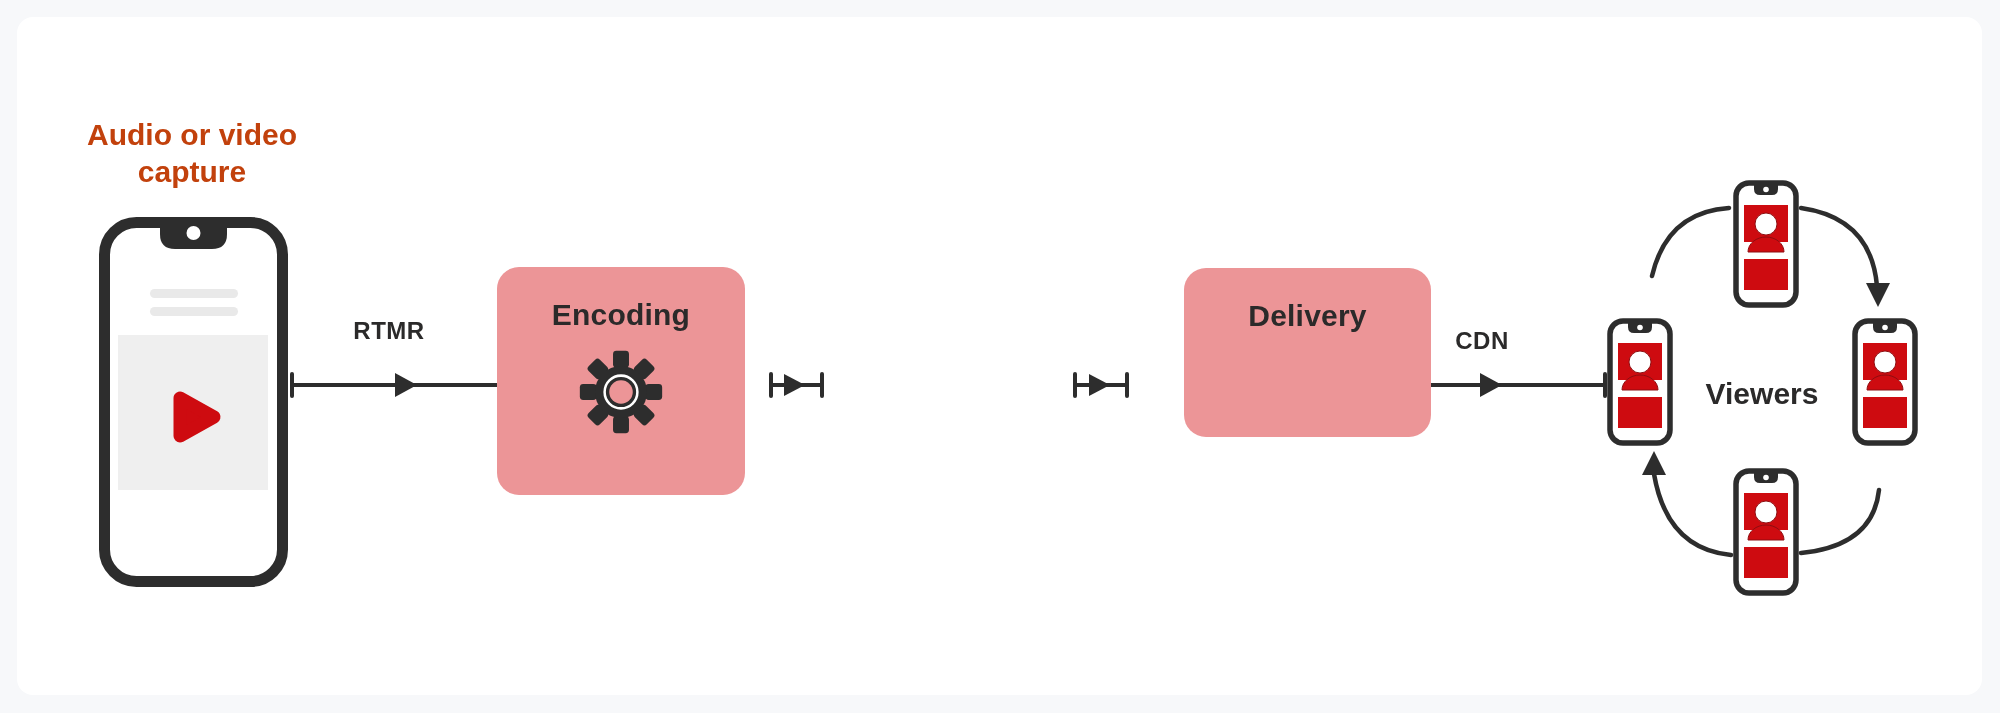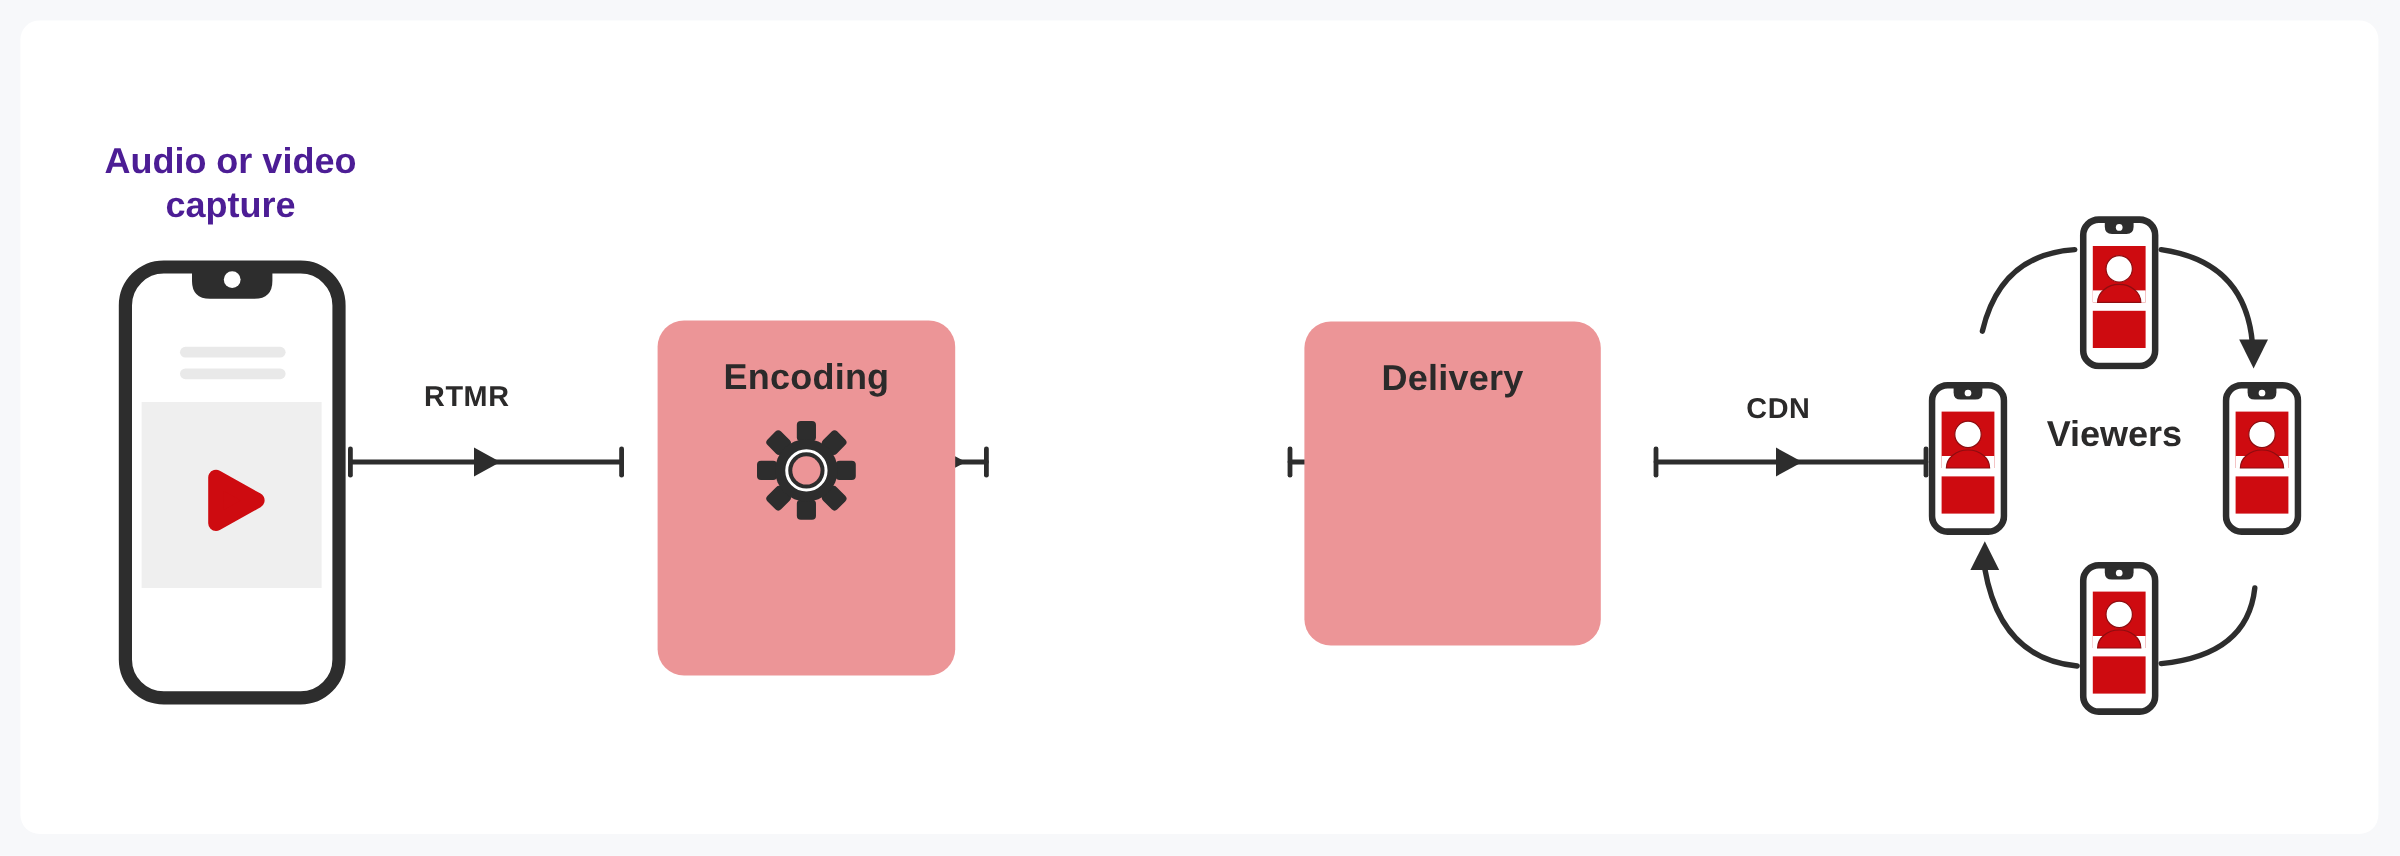--- a/index.html
+++ b/index.html
@@ -22,7 +22,7 @@
   }
   .capture-label{
     position:absolute;left:52px;top:116px;width:280px;text-align:center;
-    font-weight:bold;font-size:30px;line-height:37px;color:#4c1d95;
+    font-weight:bold;font-size:30px;line-height:37px;color:#c2410c;
   }
   .edge-label{
     position:absolute;transform:translate(-50%,-50%);

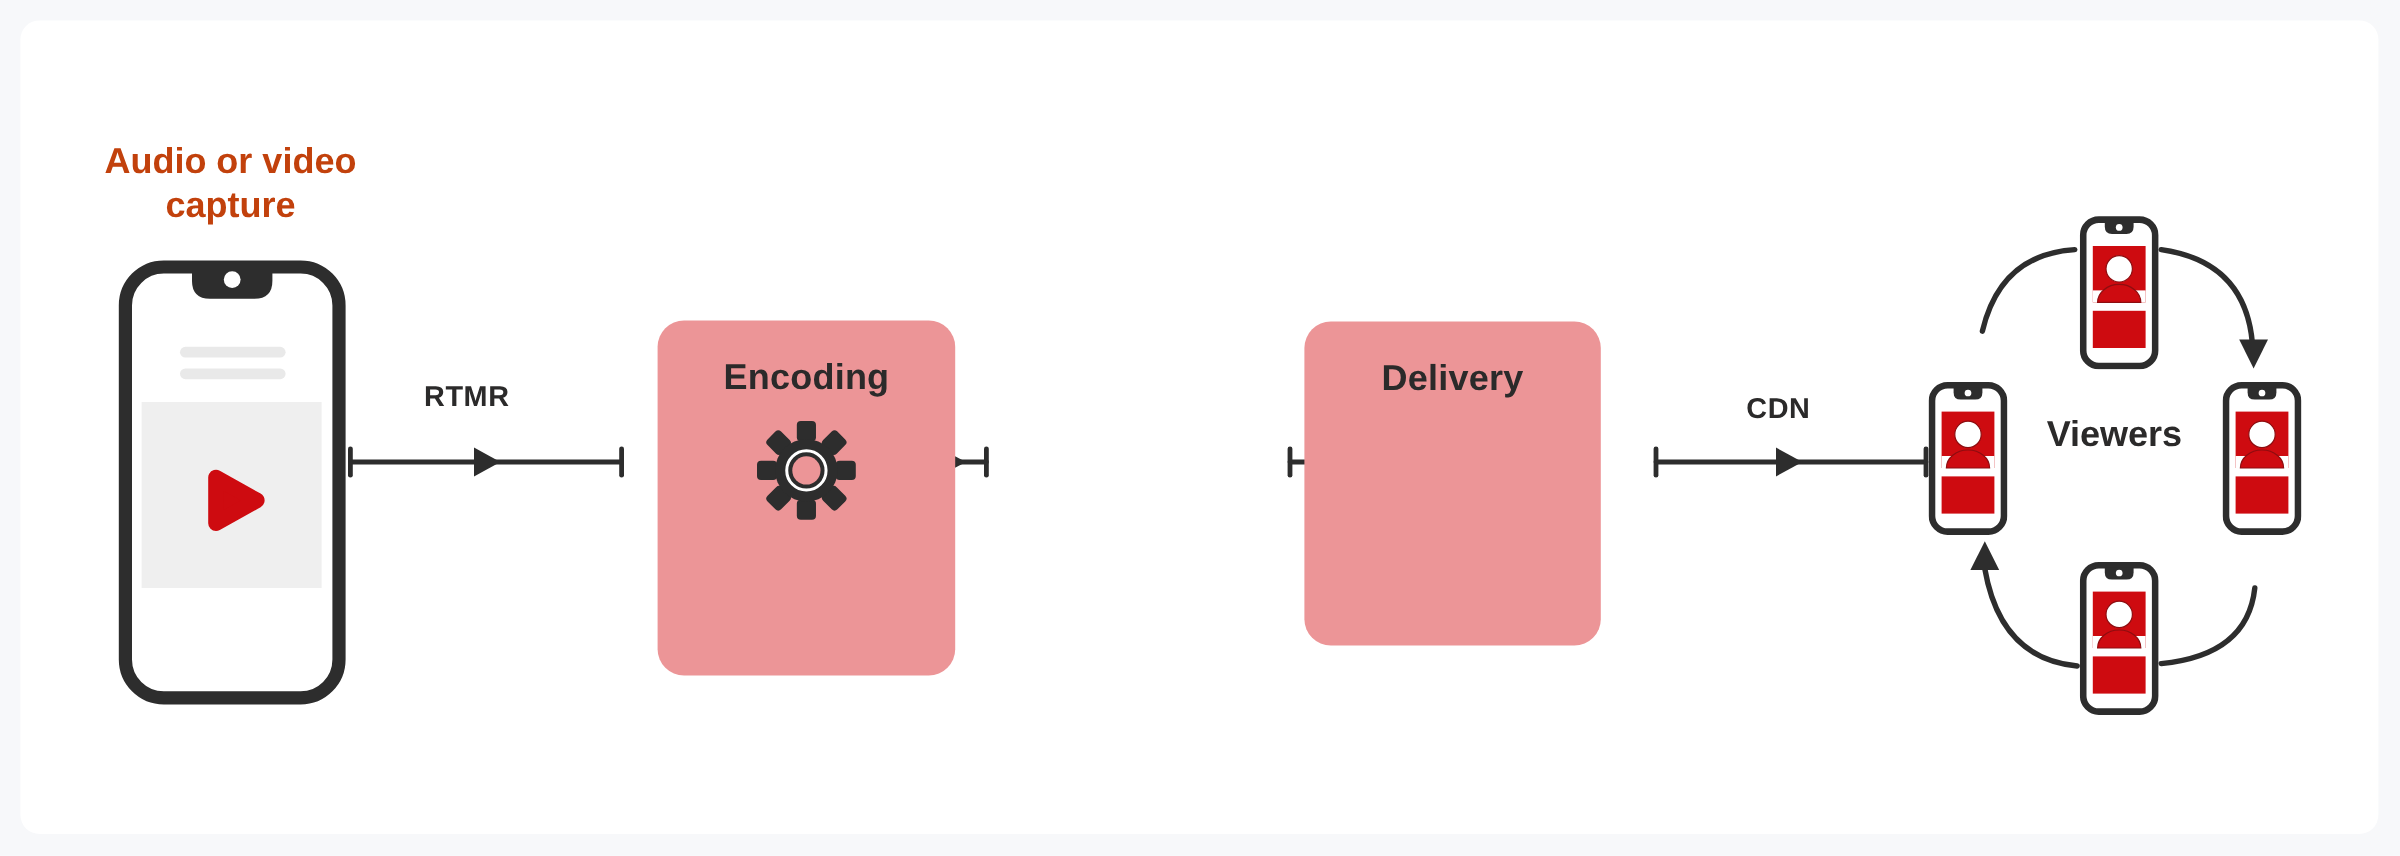--- a/index.html
+++ b/index.html
@@ -111,7 +111,7 @@
 
   <div class="edge-label" style="left:389px;top:331px">RTMR</div>
 
-  <div class="pink-box" style="left:548px;top:267px;width:248px;height:296px">
+  <div class="pink-box" style="left:497px;top:267px;width:248px;height:228px">
     <div class="node-label-top">Encoding</div>
     <svg width="84" height="84" viewBox="0 0 100 100" style="margin-top:18px">
       <g fill="#2D2D2D">

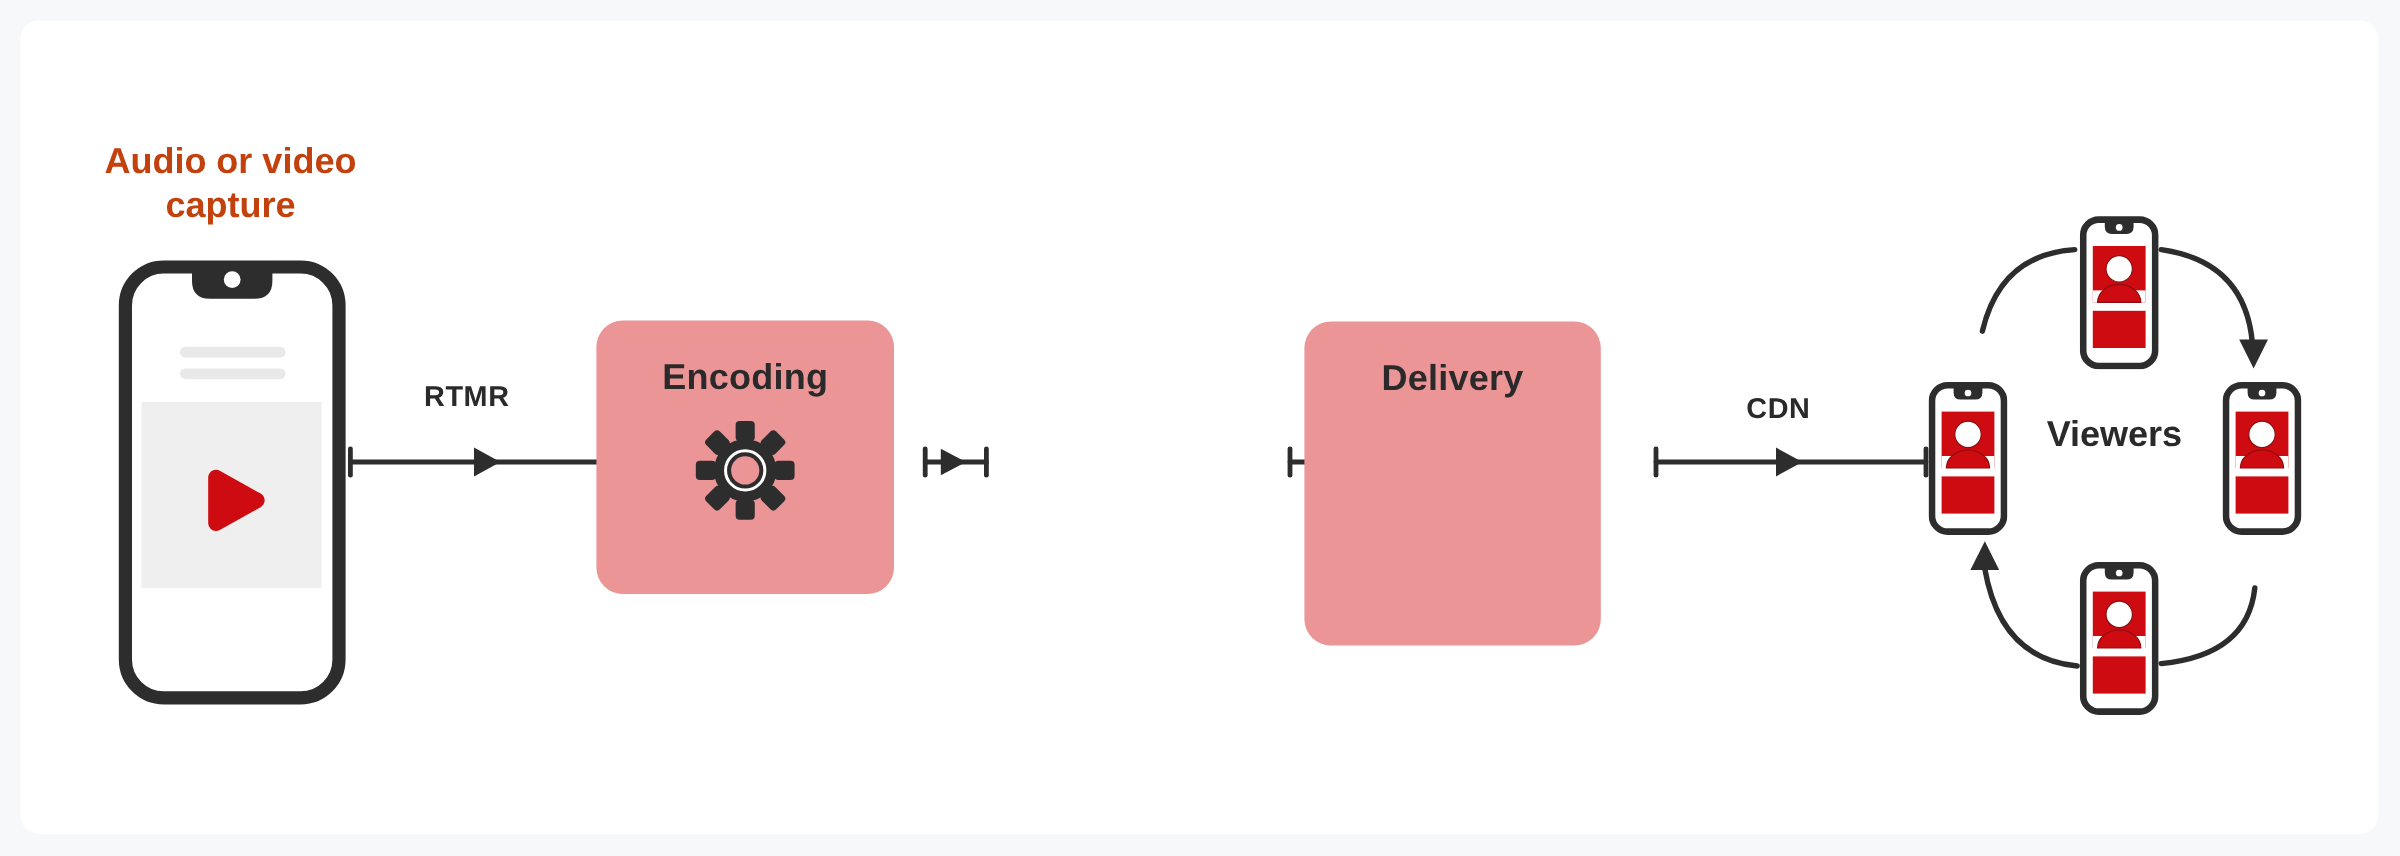--- a/index.html
+++ b/index.html
@@ -131,7 +131,7 @@
   </div>
 
 
-  <div class="pink-box" style="left:1087px;top:268px;width:247px;height:270px">
+  <div class="pink-box" style="left:1184px;top:268px;width:247px;height:169px">
     <div class="node-label-top">Delivery</div>
   </div>
 

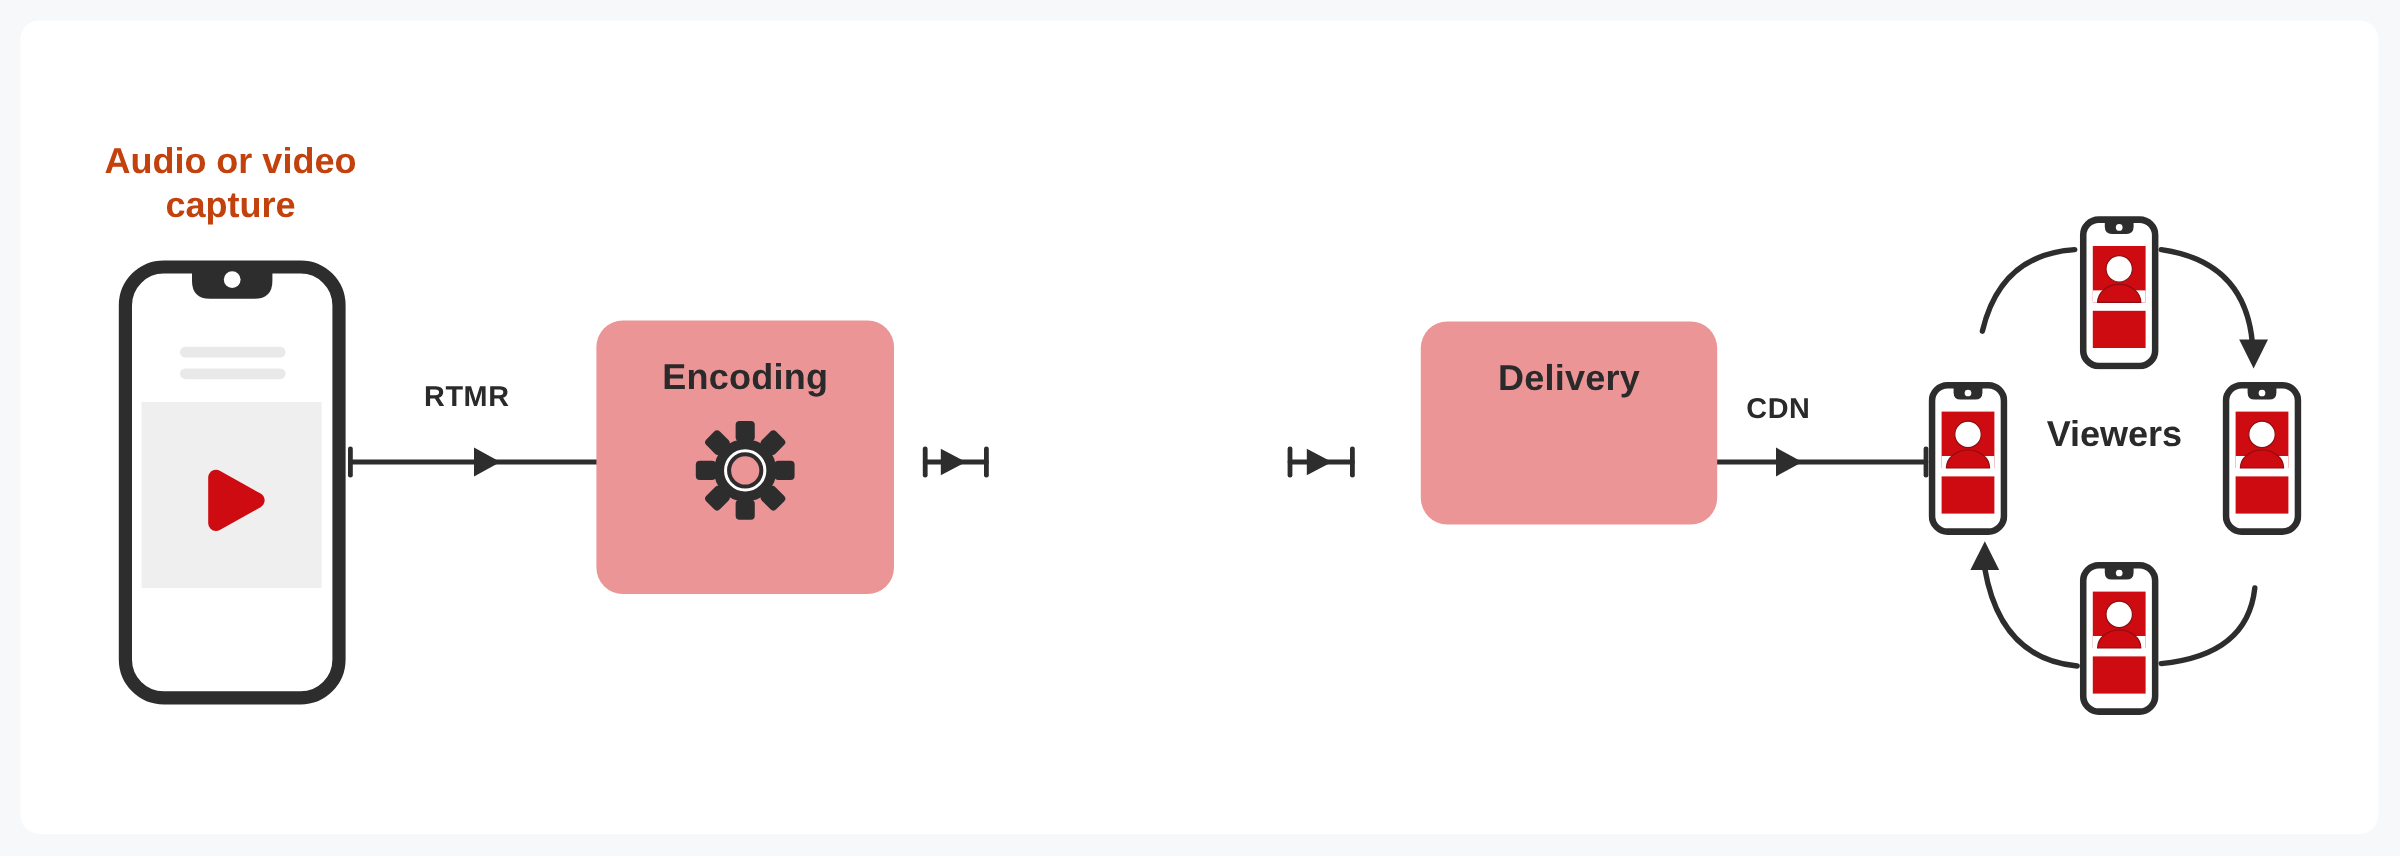--- a/index.html
+++ b/index.html
@@ -29,7 +29,7 @@
     font-weight:bold;font-size:24px;letter-spacing:.5px;color:#2b2a2a;white-space:nowrap;
   }
   .viewers-label{
-    position:absolute;left:1762px;top:363px;transform:translate(-50%,-50%);
+    position:absolute;left:1762px;top:394px;transform:translate(-50%,-50%);
     font-weight:bold;font-size:30px;color:#2b2a2a;
   }
   svg{display:block;}

